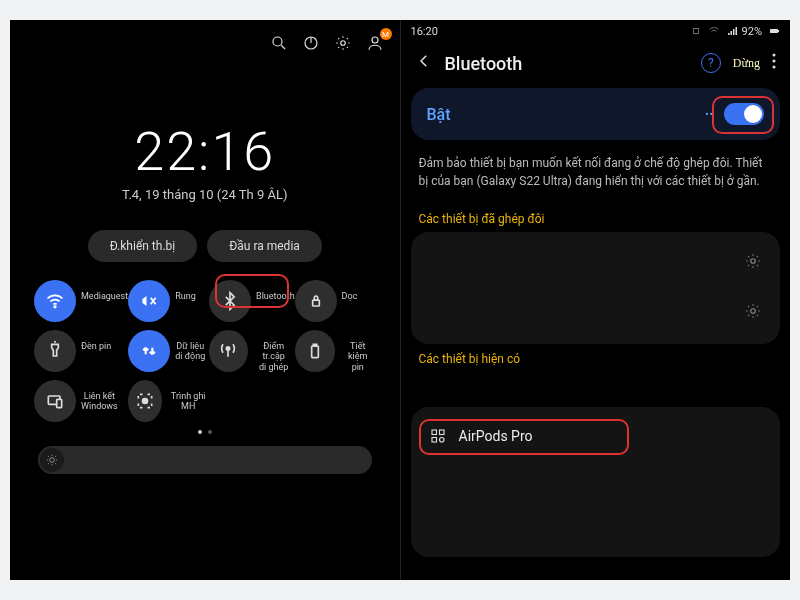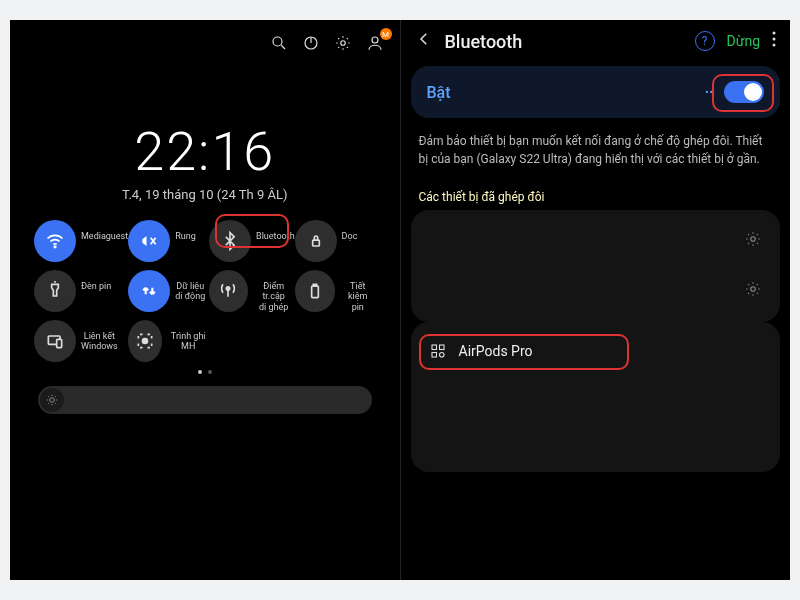--- a/index.html
+++ b/index.html
@@ -326,6 +326,25 @@
   <div class="divider"></div>
 
   <div class="phone">
+    <div class="p2-status">
+      <span>16:20</span>
+      <span class="right tiny-icons">
+        <svg viewBox="0 0 24 24">
+            <path d="M7 7h10v10H7z" fill="none" stroke="#ddd"></path>
+          </svg>
+        <svg viewBox="0 0 24 24">
+            <path d="M3 9c5-5 13-5 18 0M7 13c3-3 7-3 10 0" fill="none" stroke="#ddd"></path>
+          </svg>
+        <svg viewBox="0 0 24 24">
+            <path d="M4 20h3v-4H4zM9 20h3v-8H9zM14 20h3V8h-3zM19 20h3V4h-3z"></path>
+          </svg>
+        <span>92%</span>
+        <svg viewBox="0 0 24 24">
+            <rect x="4" y="8" width="16" height="8" rx="1"></rect>
+            <rect x="20" y="10" width="2" height="4"></rect>
+          </svg>
+      </span>
+    </div>
 
     <div class="p2-header">
       <span class="back"><svg viewBox="0 0 24 24">

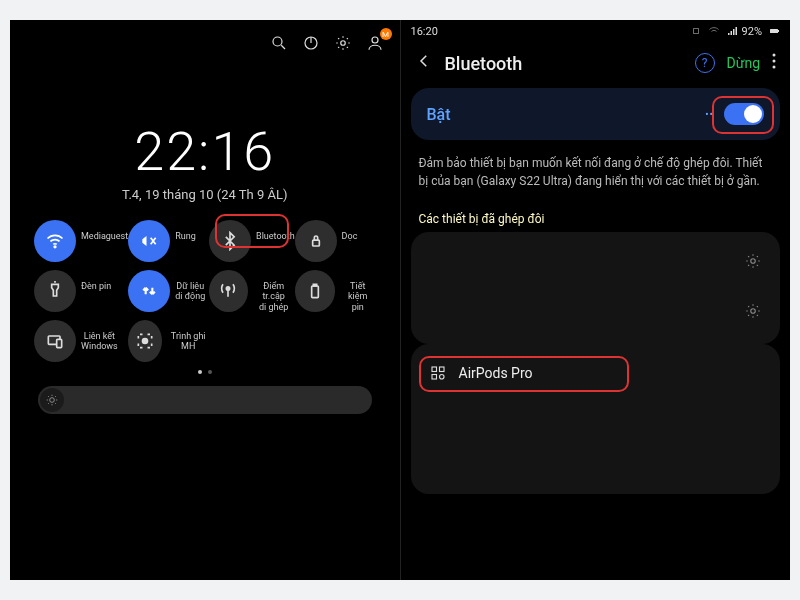--- a/index.html
+++ b/index.html
@@ -137,7 +137,7 @@
   .p2-header .title{font-size:18px;font-weight:500;color:#eee;}
   .p2-header .spacer{flex:1;}
   .p2-header .help{width:20px;height:20px;border:1.5px solid #3a72f3;border-radius:50%;color:#3a72f3;display:flex;align-items:center;justify-content:center;font-size:12px;}
-  .p2-header .stop{font-size:14px;color:#22c55e;}
+  .p2-header .stop{font-size:12px;color:#fef9c3;font-family:Liberation Serif, serif;}
   .p2-header .more svg{width:4px;height:16px;}
   .p2-toggle-card{
     margin:0 10px; background:#0f172a; border-radius:18px;

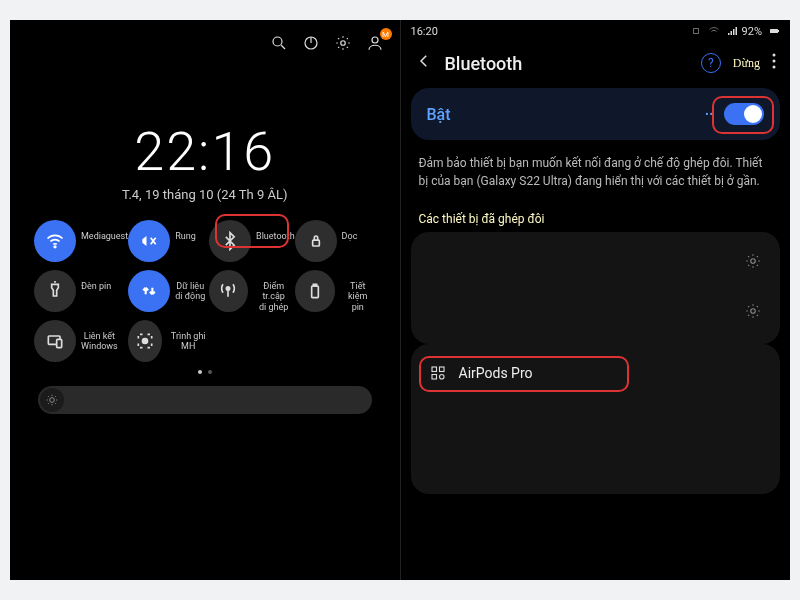--- a/index.html
+++ b/index.html
@@ -152,7 +152,7 @@
   }
   .toggle::after{content:"";position:absolute;right:2px;top:2px;width:18px;height:18px;border-radius:50%;background:#fff;}
   .p2-desc{padding:14px 18px;font-size:12px;color:#bbb;line-height:1.5;}
-  .p2-section-label{padding:8px 18px 6px;font-size:12px;color:#fef9c3;}
+  .p2-section-label{padding:8px 18px 6px;font-size:12px;color:#eab308;}
   .p2-card{
     margin:0 10px;background:#141414;border-radius:18px;padding:6px 0;
   }

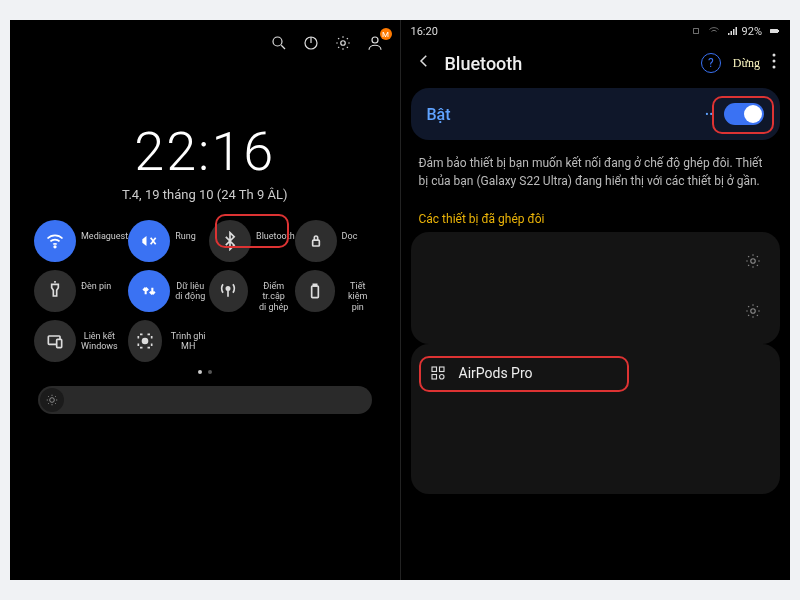--- a/index.html
+++ b/index.html
@@ -205,6 +205,10 @@
       <div class="clock-date">T.4, 19 tháng 10 (24 Th 9 ÂL)</div>
     </div>
 
+    <div class="pillrow">
+      <div class="pill">Đ.khiển th.bị</div>
+      <div class="pill">Đầu ra media</div>
+    </div>
 
     <div class="qs-grid">
       <div class="qs-item">

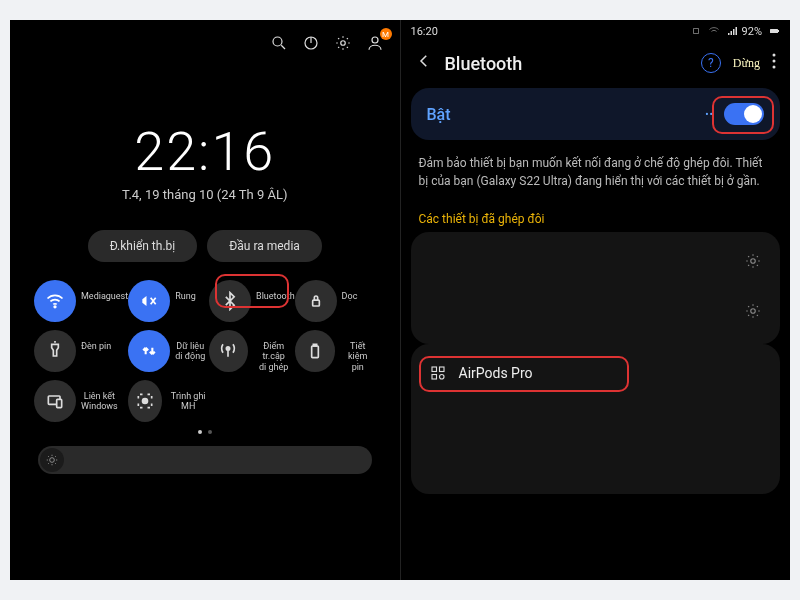--- a/index.html
+++ b/index.html
@@ -394,6 +394,7 @@
       </div>
     </div>
 
+    <div class="p2-section-label">Các thiết bị hiện có</div>
     <div class="p2-card" style="min-height:150px;">
       <div class="p2-row device">
         <span class="left">

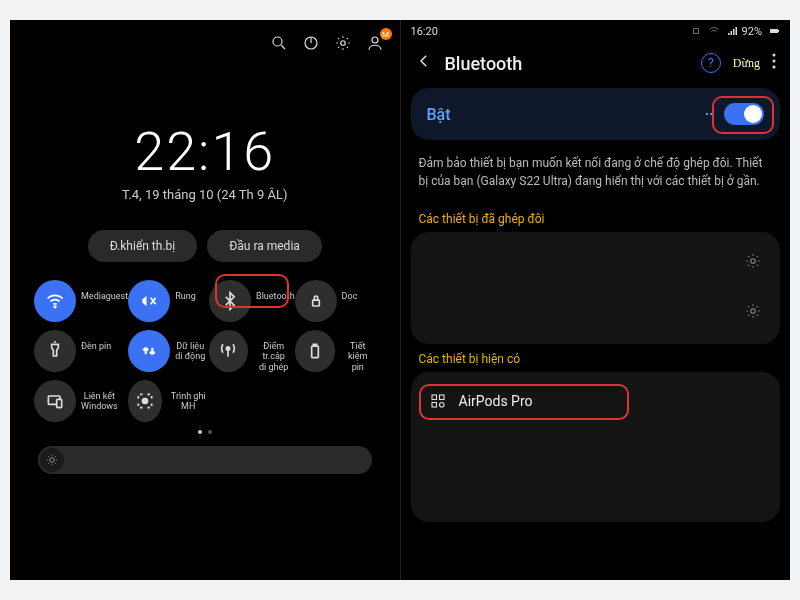--- a/index.html
+++ b/index.html
@@ -395,7 +395,7 @@
     </div>
 
     <div class="p2-section-label">Các thiết bị hiện có</div>
-    <div class="p2-card" style="min-height:150px;">
+    <div class="p2-card" style="min-height:150px;margin-top:35px;">
       <div class="p2-row device">
         <span class="left">
           <svg class="grid-icon" viewBox="0 0 24 24">

